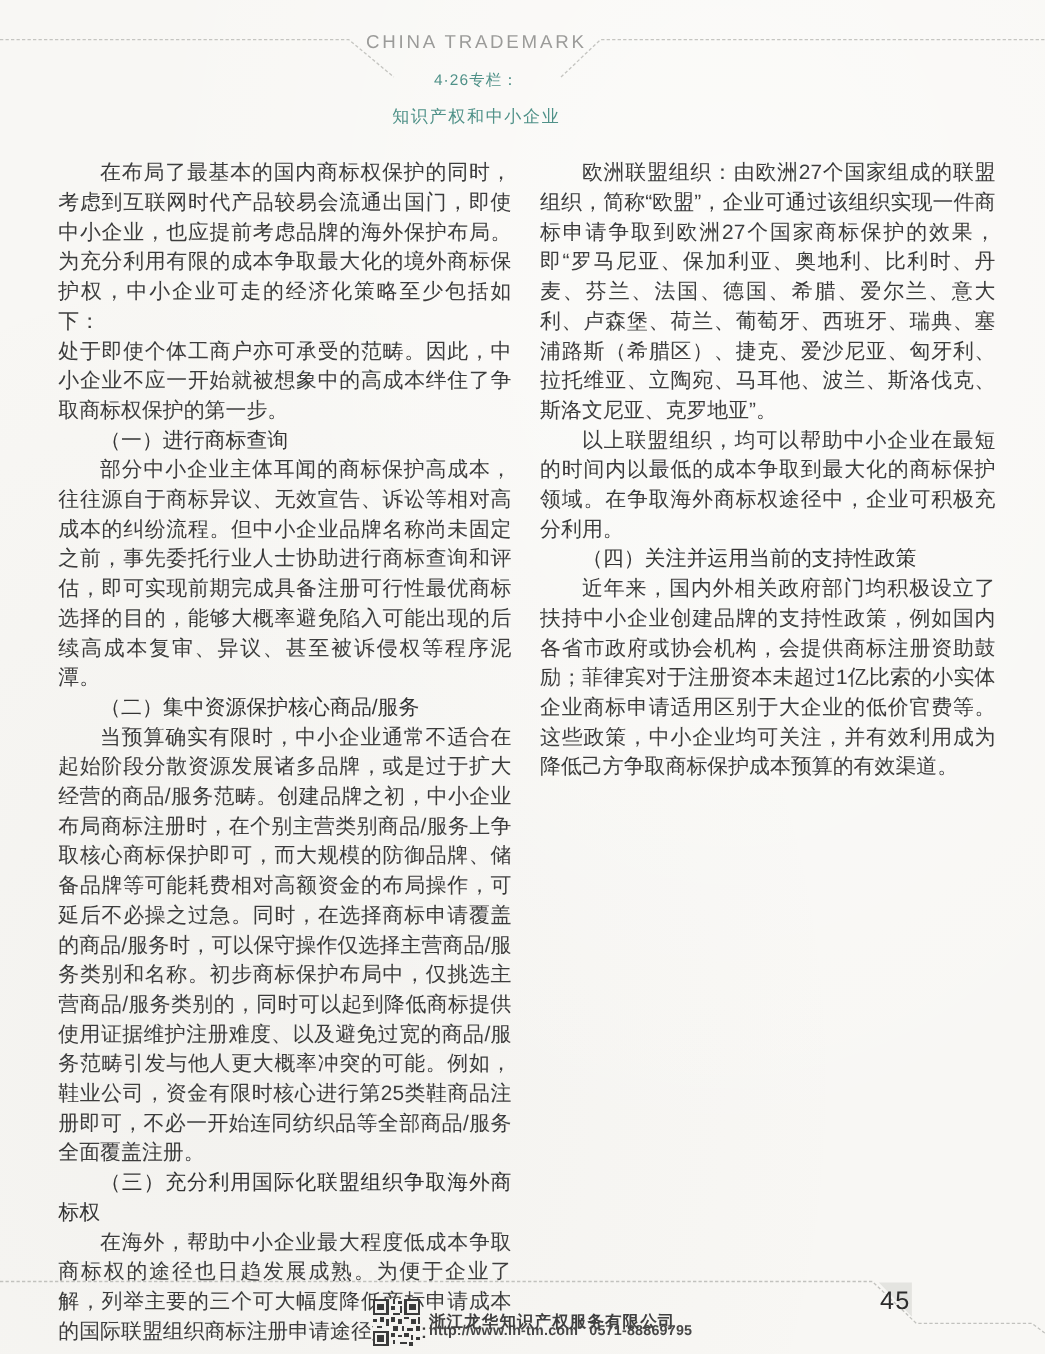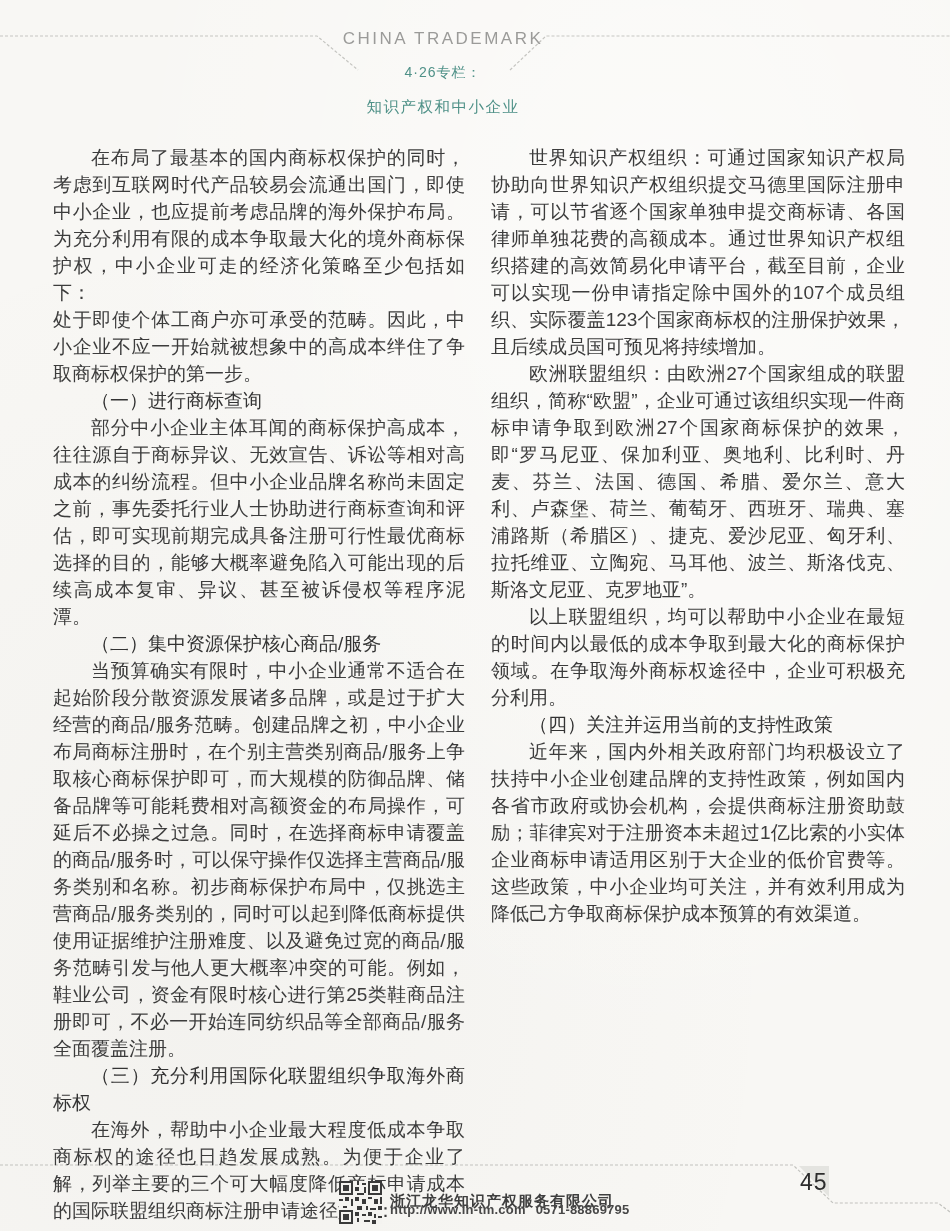--- a/index.html
+++ b/index.html
@@ -15,7 +15,7 @@
 
   
   .header-block{
-    position:absolute;left:331px;top:30px;width:224px;text-align:center;line-height:1;
+    position:absolute;left:321px;top:30px;width:224px;text-align:center;line-height:1;
   }
   .magazine-title{
     font-size:17px;letter-spacing:2.5px;color:#9b9b99;font-weight:400;white-space:nowrap;

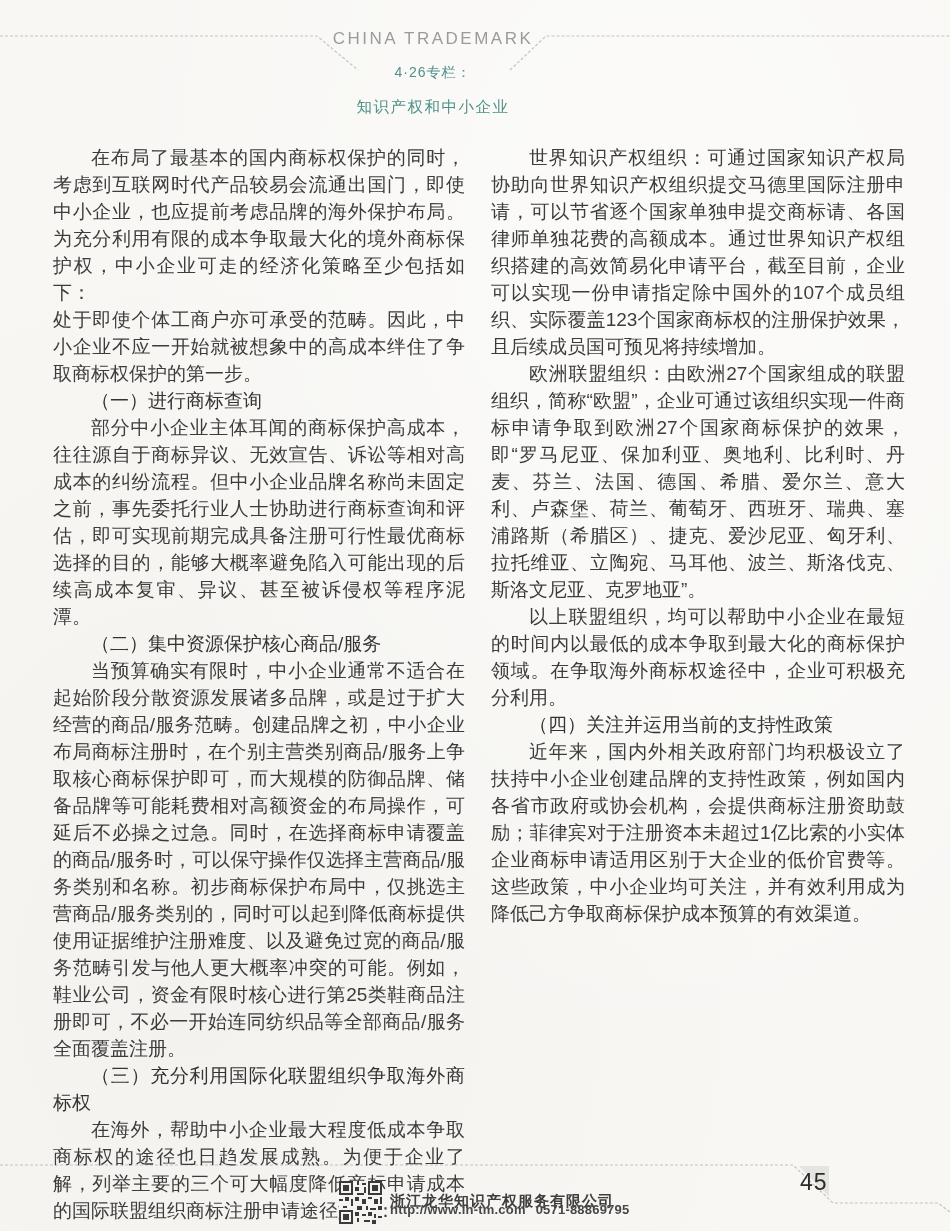--- a/index.html
+++ b/index.html
@@ -87,7 +87,6 @@
 </div>
 
 <div class="text-col col-right">
-  <p class="body">世界知识产权组织：可通过国家知识产权局协助向世界知识产权组织提交马德里国际注册申请，可以节省逐个国家单独申提交商标请、各国律师单独花费的高额成本。通过世界知识产权组织搭建的高效简易化申请平台，截至目前，企业可以实现一份申请指定除中国外的107个成员组织、实际覆盖123个国家商标权的注册保护效果，且后续成员国可预见将持续增加。</p>
   <p class="body">欧洲联盟组织：由欧洲27个国家组成的联盟组织，简称“欧盟”，企业可通过该组织实现一件商标申请争取到欧洲27个国家商标保护的效果，即“罗马尼亚、保加利亚、奥地利、比利时、丹麦、芬兰、法国、德国、希腊、爱尔兰、意大利、卢森堡、荷兰、葡萄牙、西班牙、瑞典、塞浦路斯（希腊区）、捷克、爱沙尼亚、匈牙利、拉托维亚、立陶宛、马耳他、波兰、斯洛伐克、斯洛文尼亚、克罗地亚”。</p>
   <p class="body">以上联盟组织，均可以帮助中小企业在最短的时间内以最低的成本争取到最大化的商标保护领域。在争取海外商标权途径中，企业可积极充分利用。</p>
   <p class="heading">（四）关注并运用当前的支持性政策</p>

